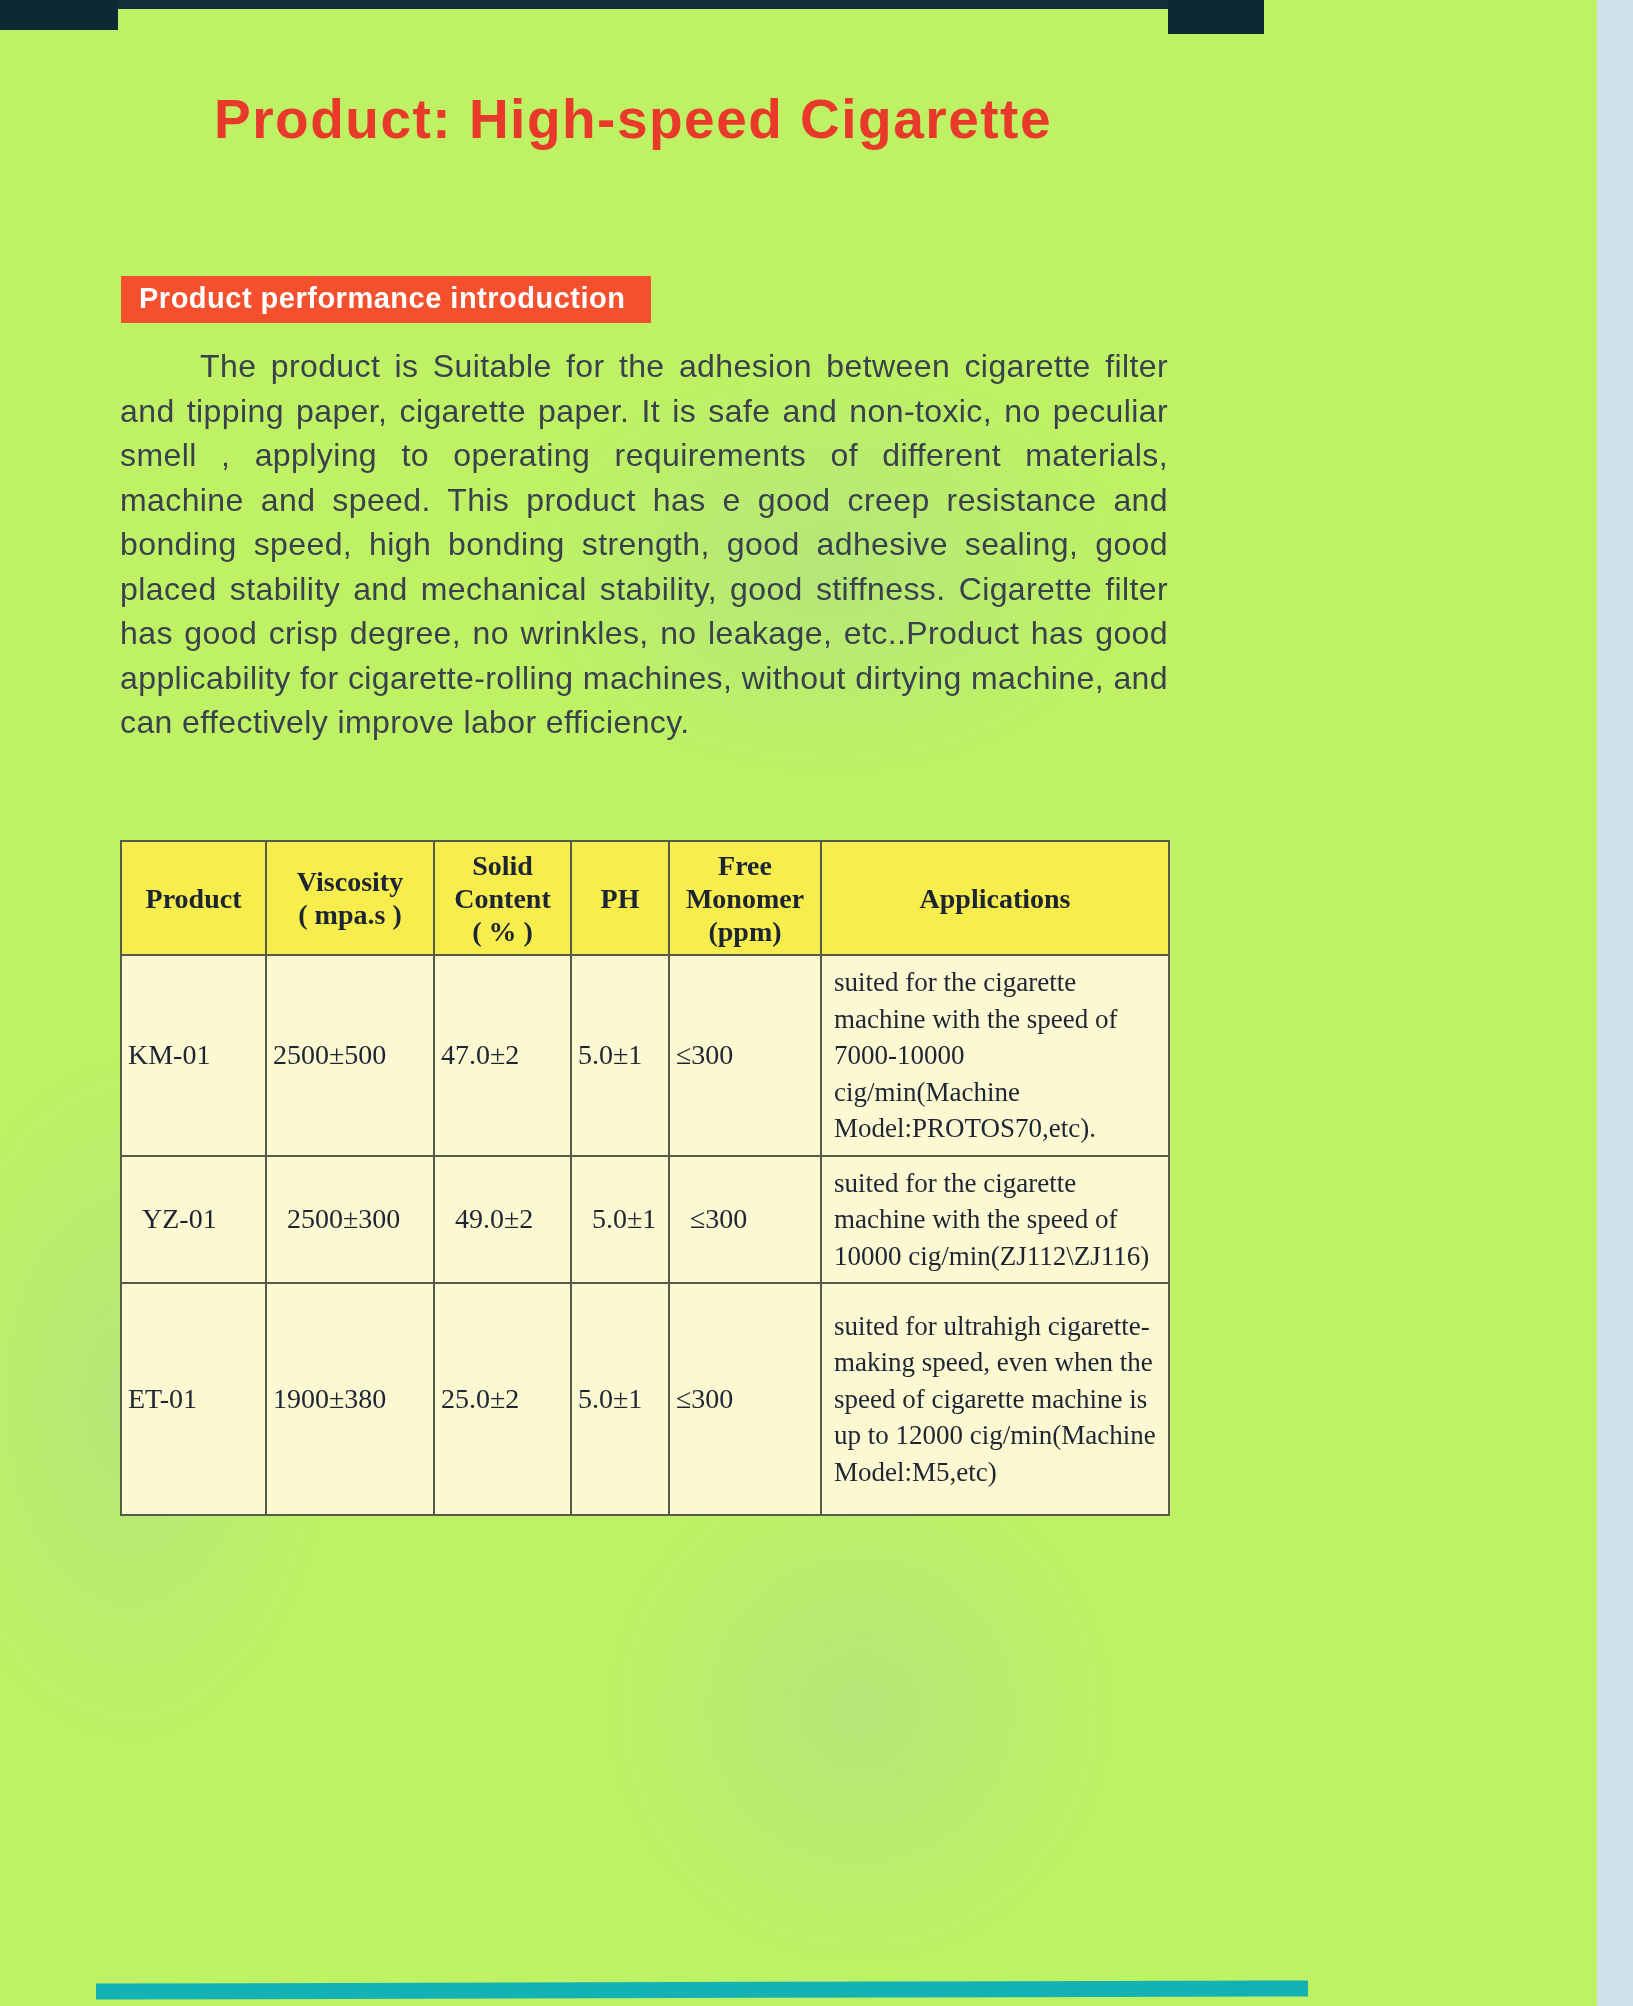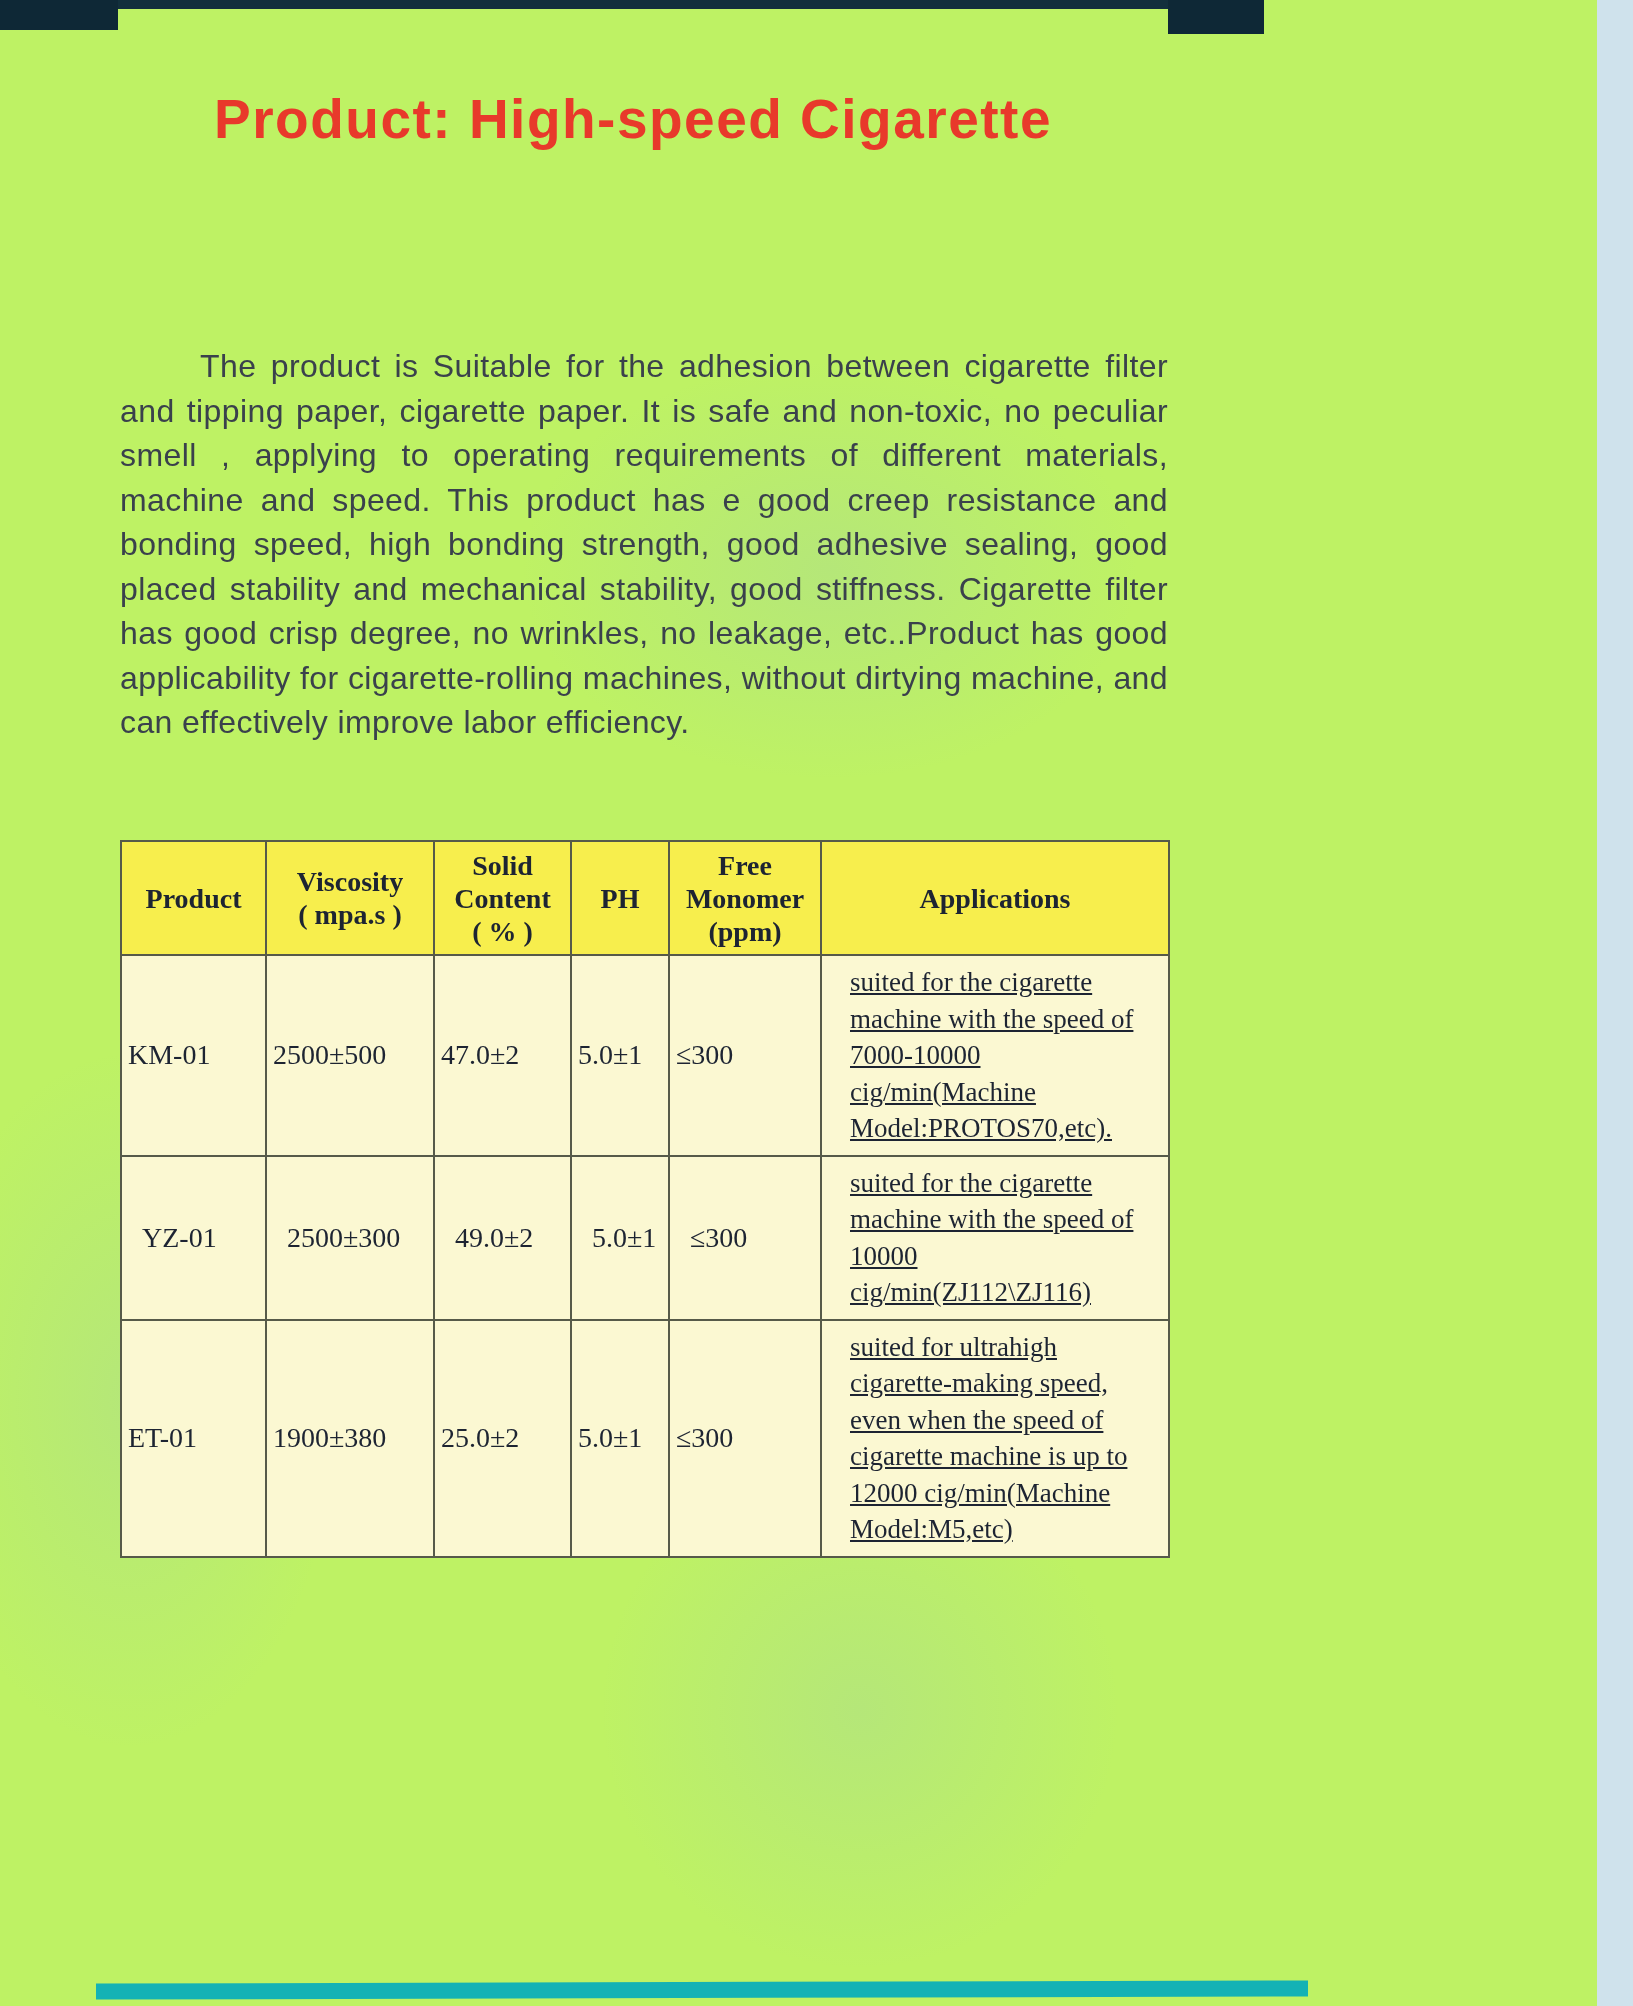--- a/index.html
+++ b/index.html
@@ -117,6 +117,7 @@
     <div>Product: High-speed Cigarette</div>
   </div>
 
+  <div class="banner banner-1">Product performance introduction</div>
 
   <div class="para">The product is Suitable for the adhesion between cigarette filter and tipping paper, cigarette paper. It is safe and non-toxic, no peculiar smell , applying to operating requirements of different materials, machine and speed. This product has e good creep resistance and bonding speed, high bonding strength, good adhesive sealing, good placed stability and mechanical stability, good stiffness. Cigarette filter has good crisp degree, no wrinkles, no leakage, etc..Product has good applicability for cigarette-rolling machines, without dirtying machine, and can effectively improve labor efficiency.</div>
 

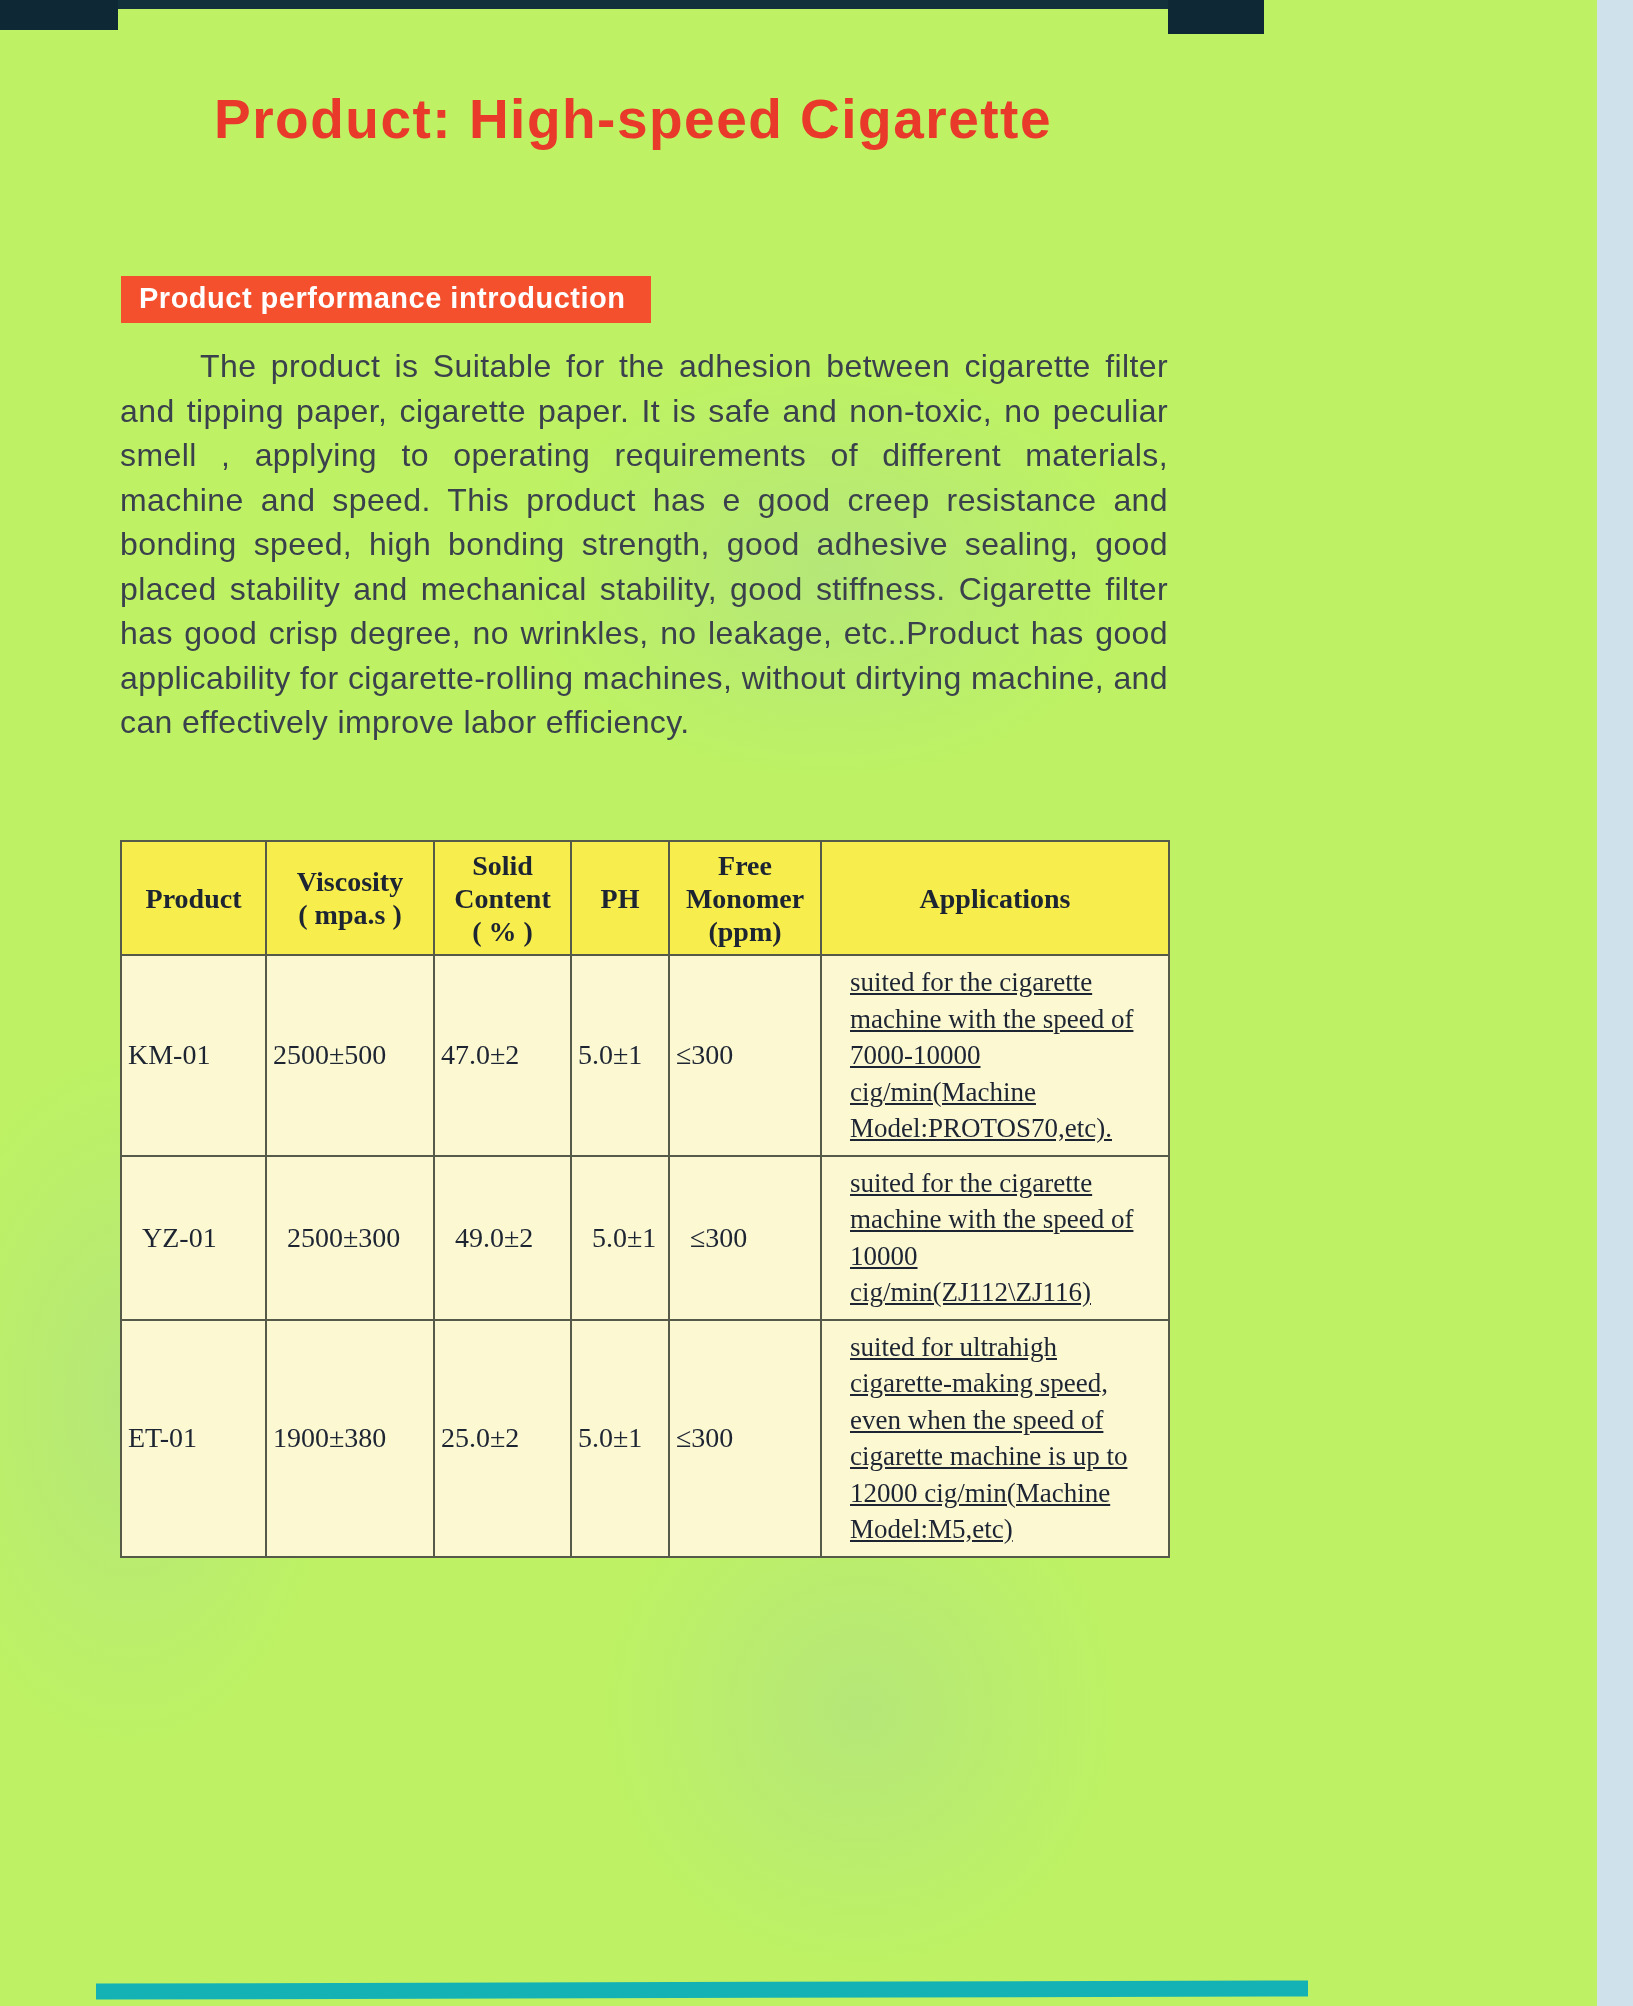--- a/index.html
+++ b/index.html
@@ -91,9 +91,8 @@
     text-align:left;
     font-size:27px;
     line-height:36.5px;
-    padding:8px 28px;
+    padding:8px 12px;
     vertical-align:middle;
-    text-decoration:underline;
   }
   .row-km td { height:148px; }
   .row-yz td { height:104px;padding-left:20px; }

